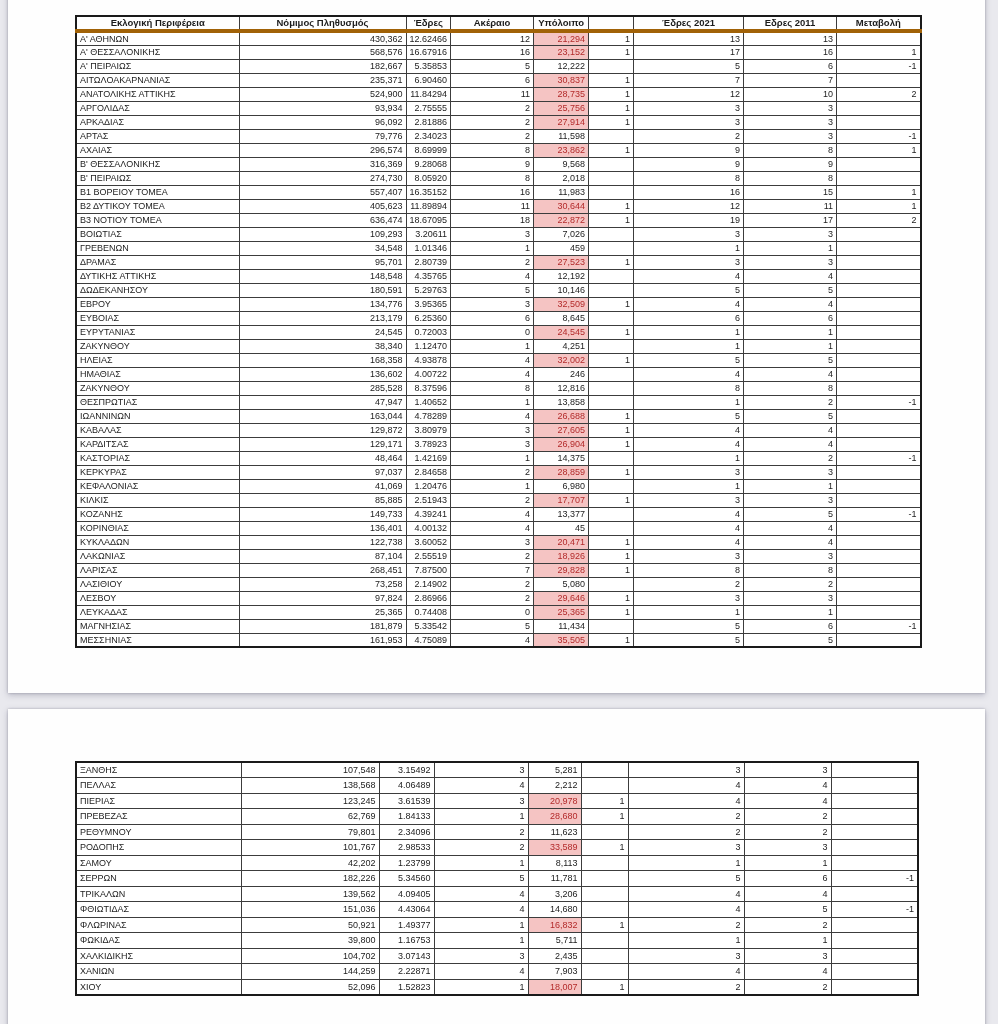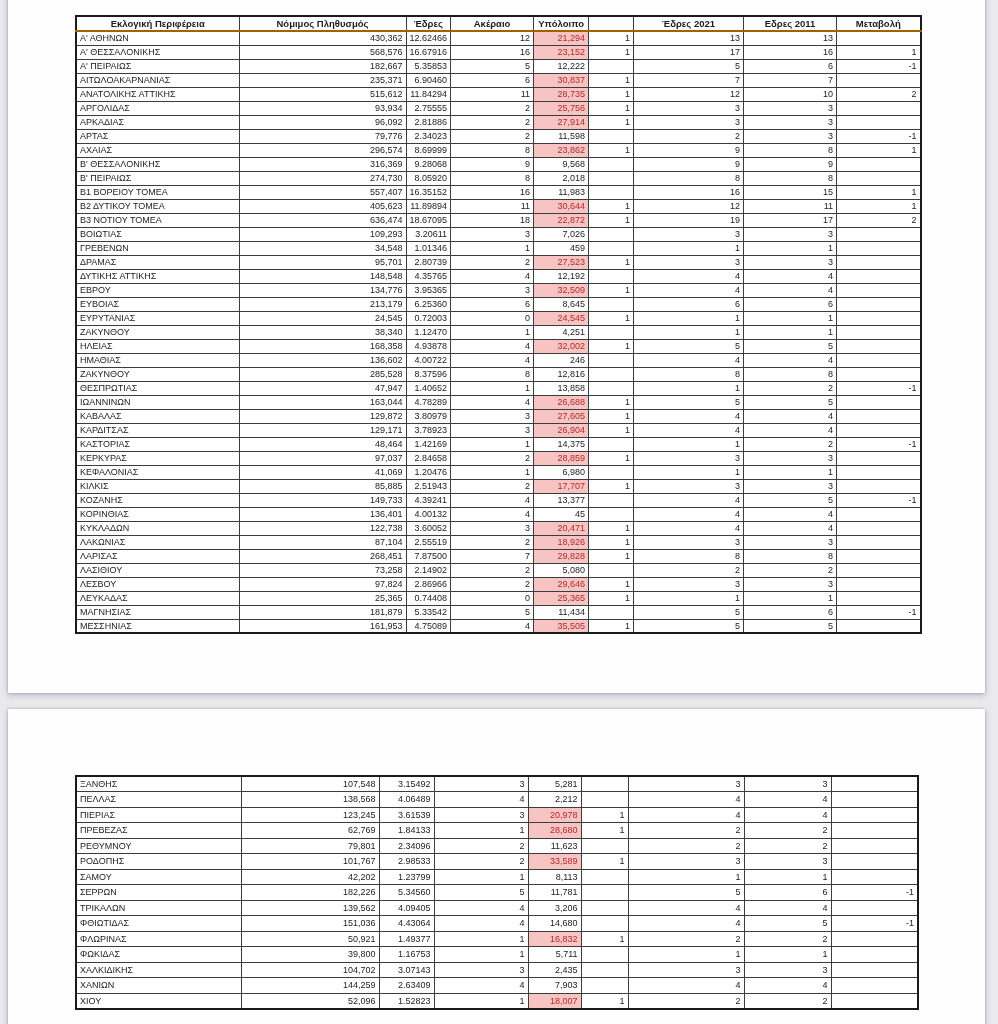--- a/index.html
+++ b/index.html
@@ -27,7 +27,7 @@
     text-align:right;vertical-align:middle;
   }
   .sheet th{
-    font-weight:bold;text-align:center;border-bottom:2px solid #a16207;
+    font-weight:bold;text-align:center;border-bottom:4px solid #a16207;
     font-size:9.5px;
   }
   #table1 tr{height:14px;}

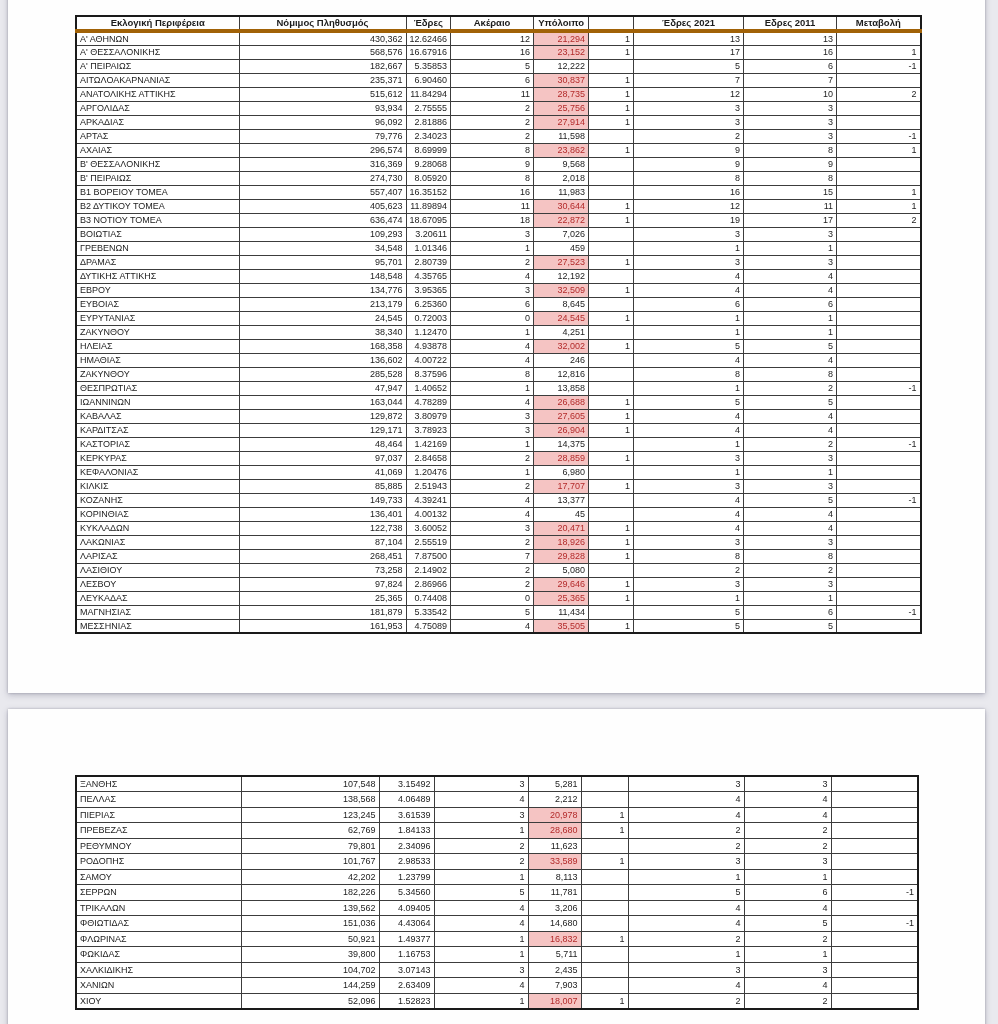--- a/index.html
+++ b/index.html
@@ -112,7 +112,7 @@
         </tr>
         <tr>
           <td class="al">ΑΝΑΤΟΛΙΚΗΣ ΑΤΤΙΚΗΣ</td>
-          <td>515,612</td>
+          <td>524,900</td>
           <td>11.84294</td>
           <td>11</td>
           <td class="hl">28,735</td>

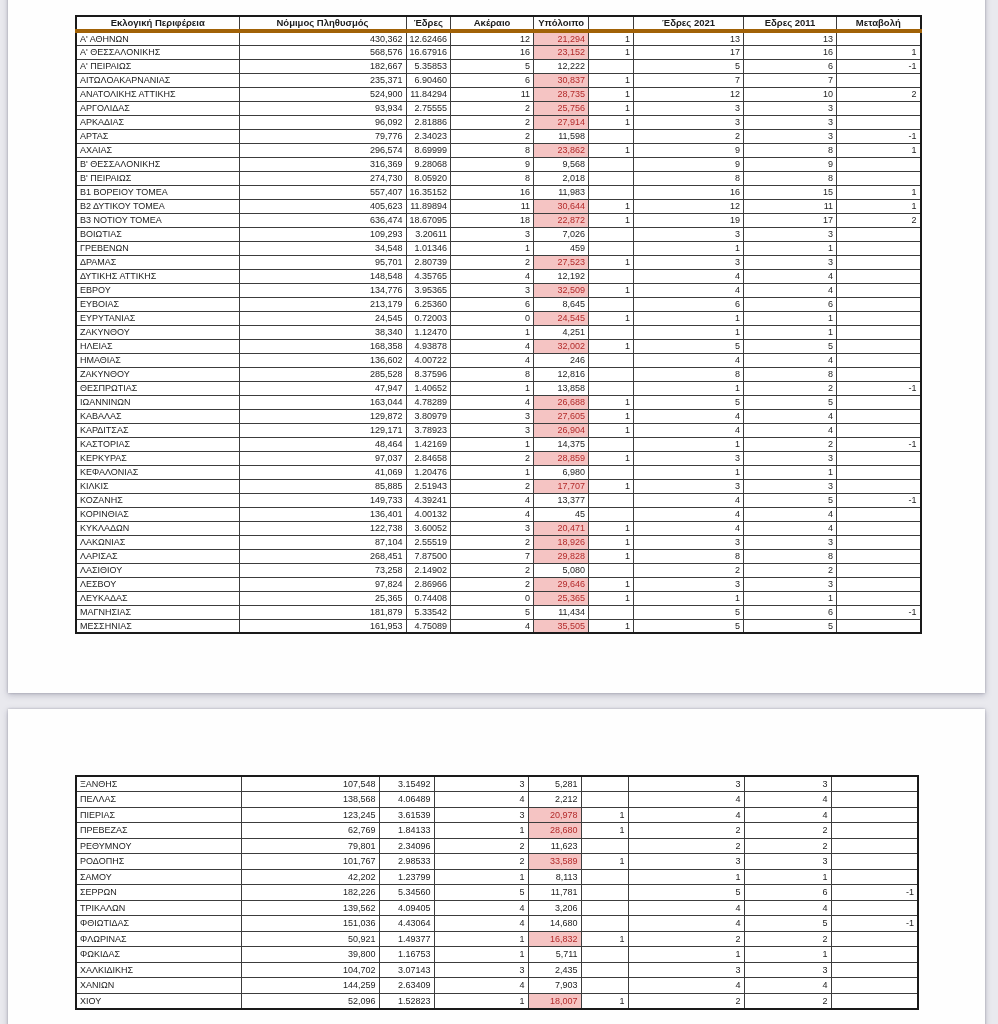--- a/index.html
+++ b/index.html
@@ -265,6 +265,17 @@
           <td></td>
         </tr>
         <tr>
+          <td class="al">ΔΩΔΕΚΑΝΗΣΟΥ</td>
+          <td>180,591</td>
+          <td>5.29763</td>
+          <td>5</td>
+          <td>10,146</td>
+          <td></td>
+          <td>5</td>
+          <td>5</td>
+          <td></td>
+        </tr>
+        <tr>
           <td class="al">ΕΒΡΟΥ</td>
           <td>134,776</td>
           <td>3.95365</td>

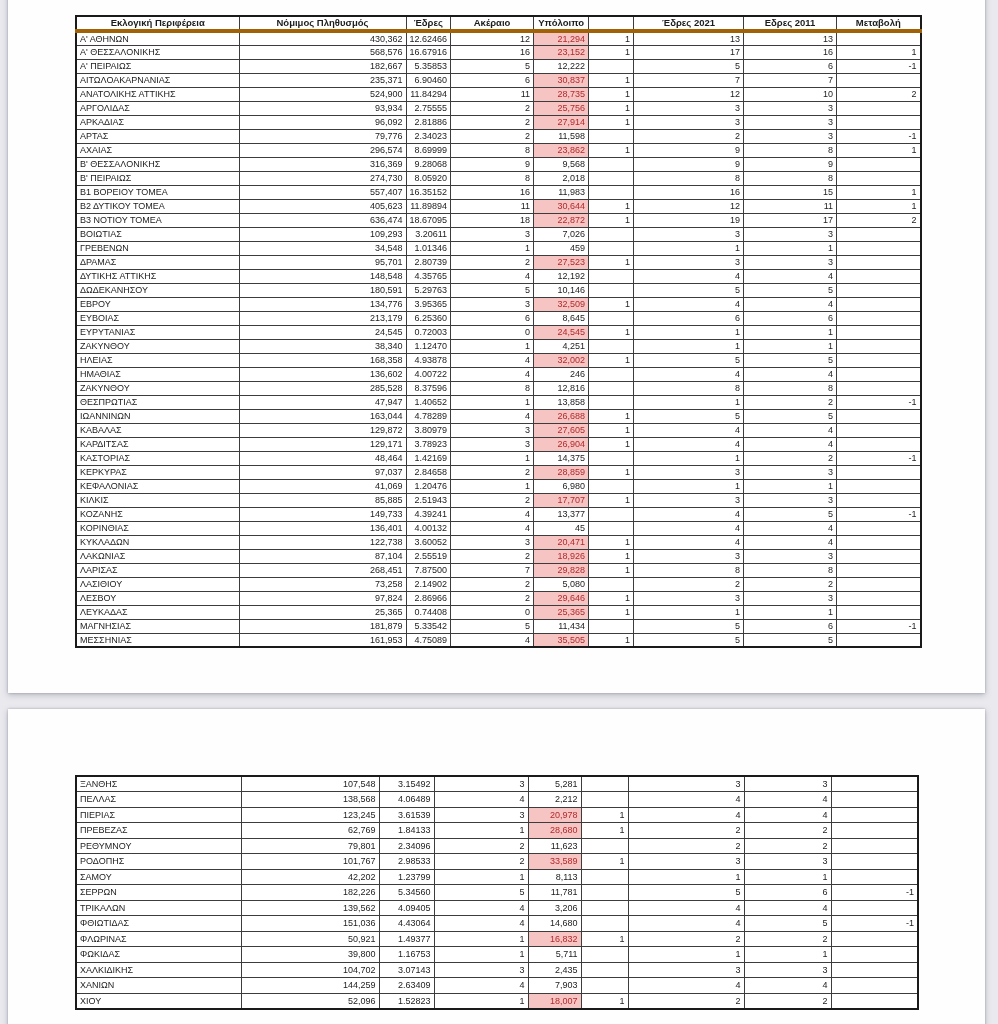--- a/index.html
+++ b/index.html
@@ -19,7 +19,7 @@
     background:#fff;border:2px solid #1a1a1a;
   }
   #table1{left:67px;top:25px;}   
-  #table2{left:67px;top:66px;}
+  #table2{left:67px;top:52px;}
   .sheet th,.sheet td{
     border:1px solid #3c3c3c;
     font-size:9px;line-height:10px;padding:0 3px;

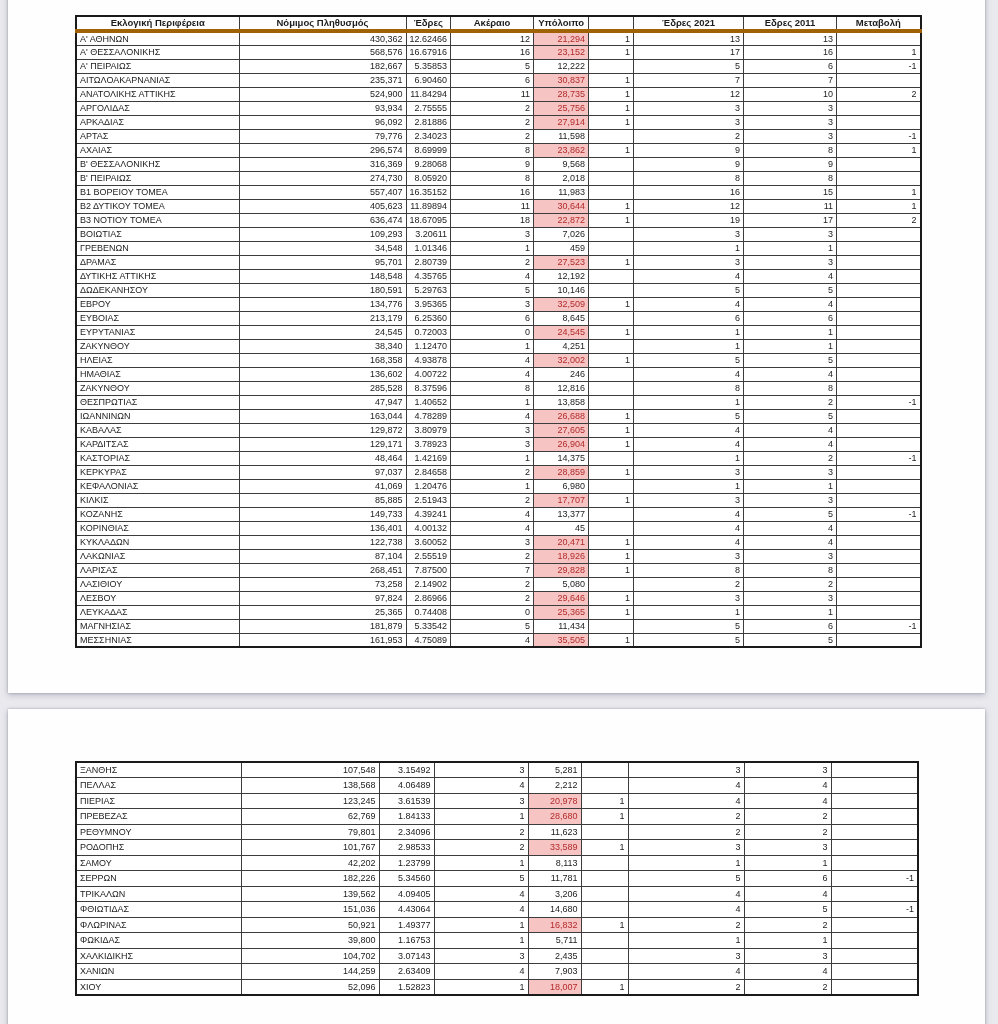--- a/index.html
+++ b/index.html
@@ -714,7 +714,7 @@
         <tr>
           <td class="al">ΧΑΝΙΩΝ</td>
           <td>144,259</td>
-          <td>2.63409</td>
+          <td>2.22871</td>
           <td>4</td>
           <td>7,903</td>
           <td></td>

